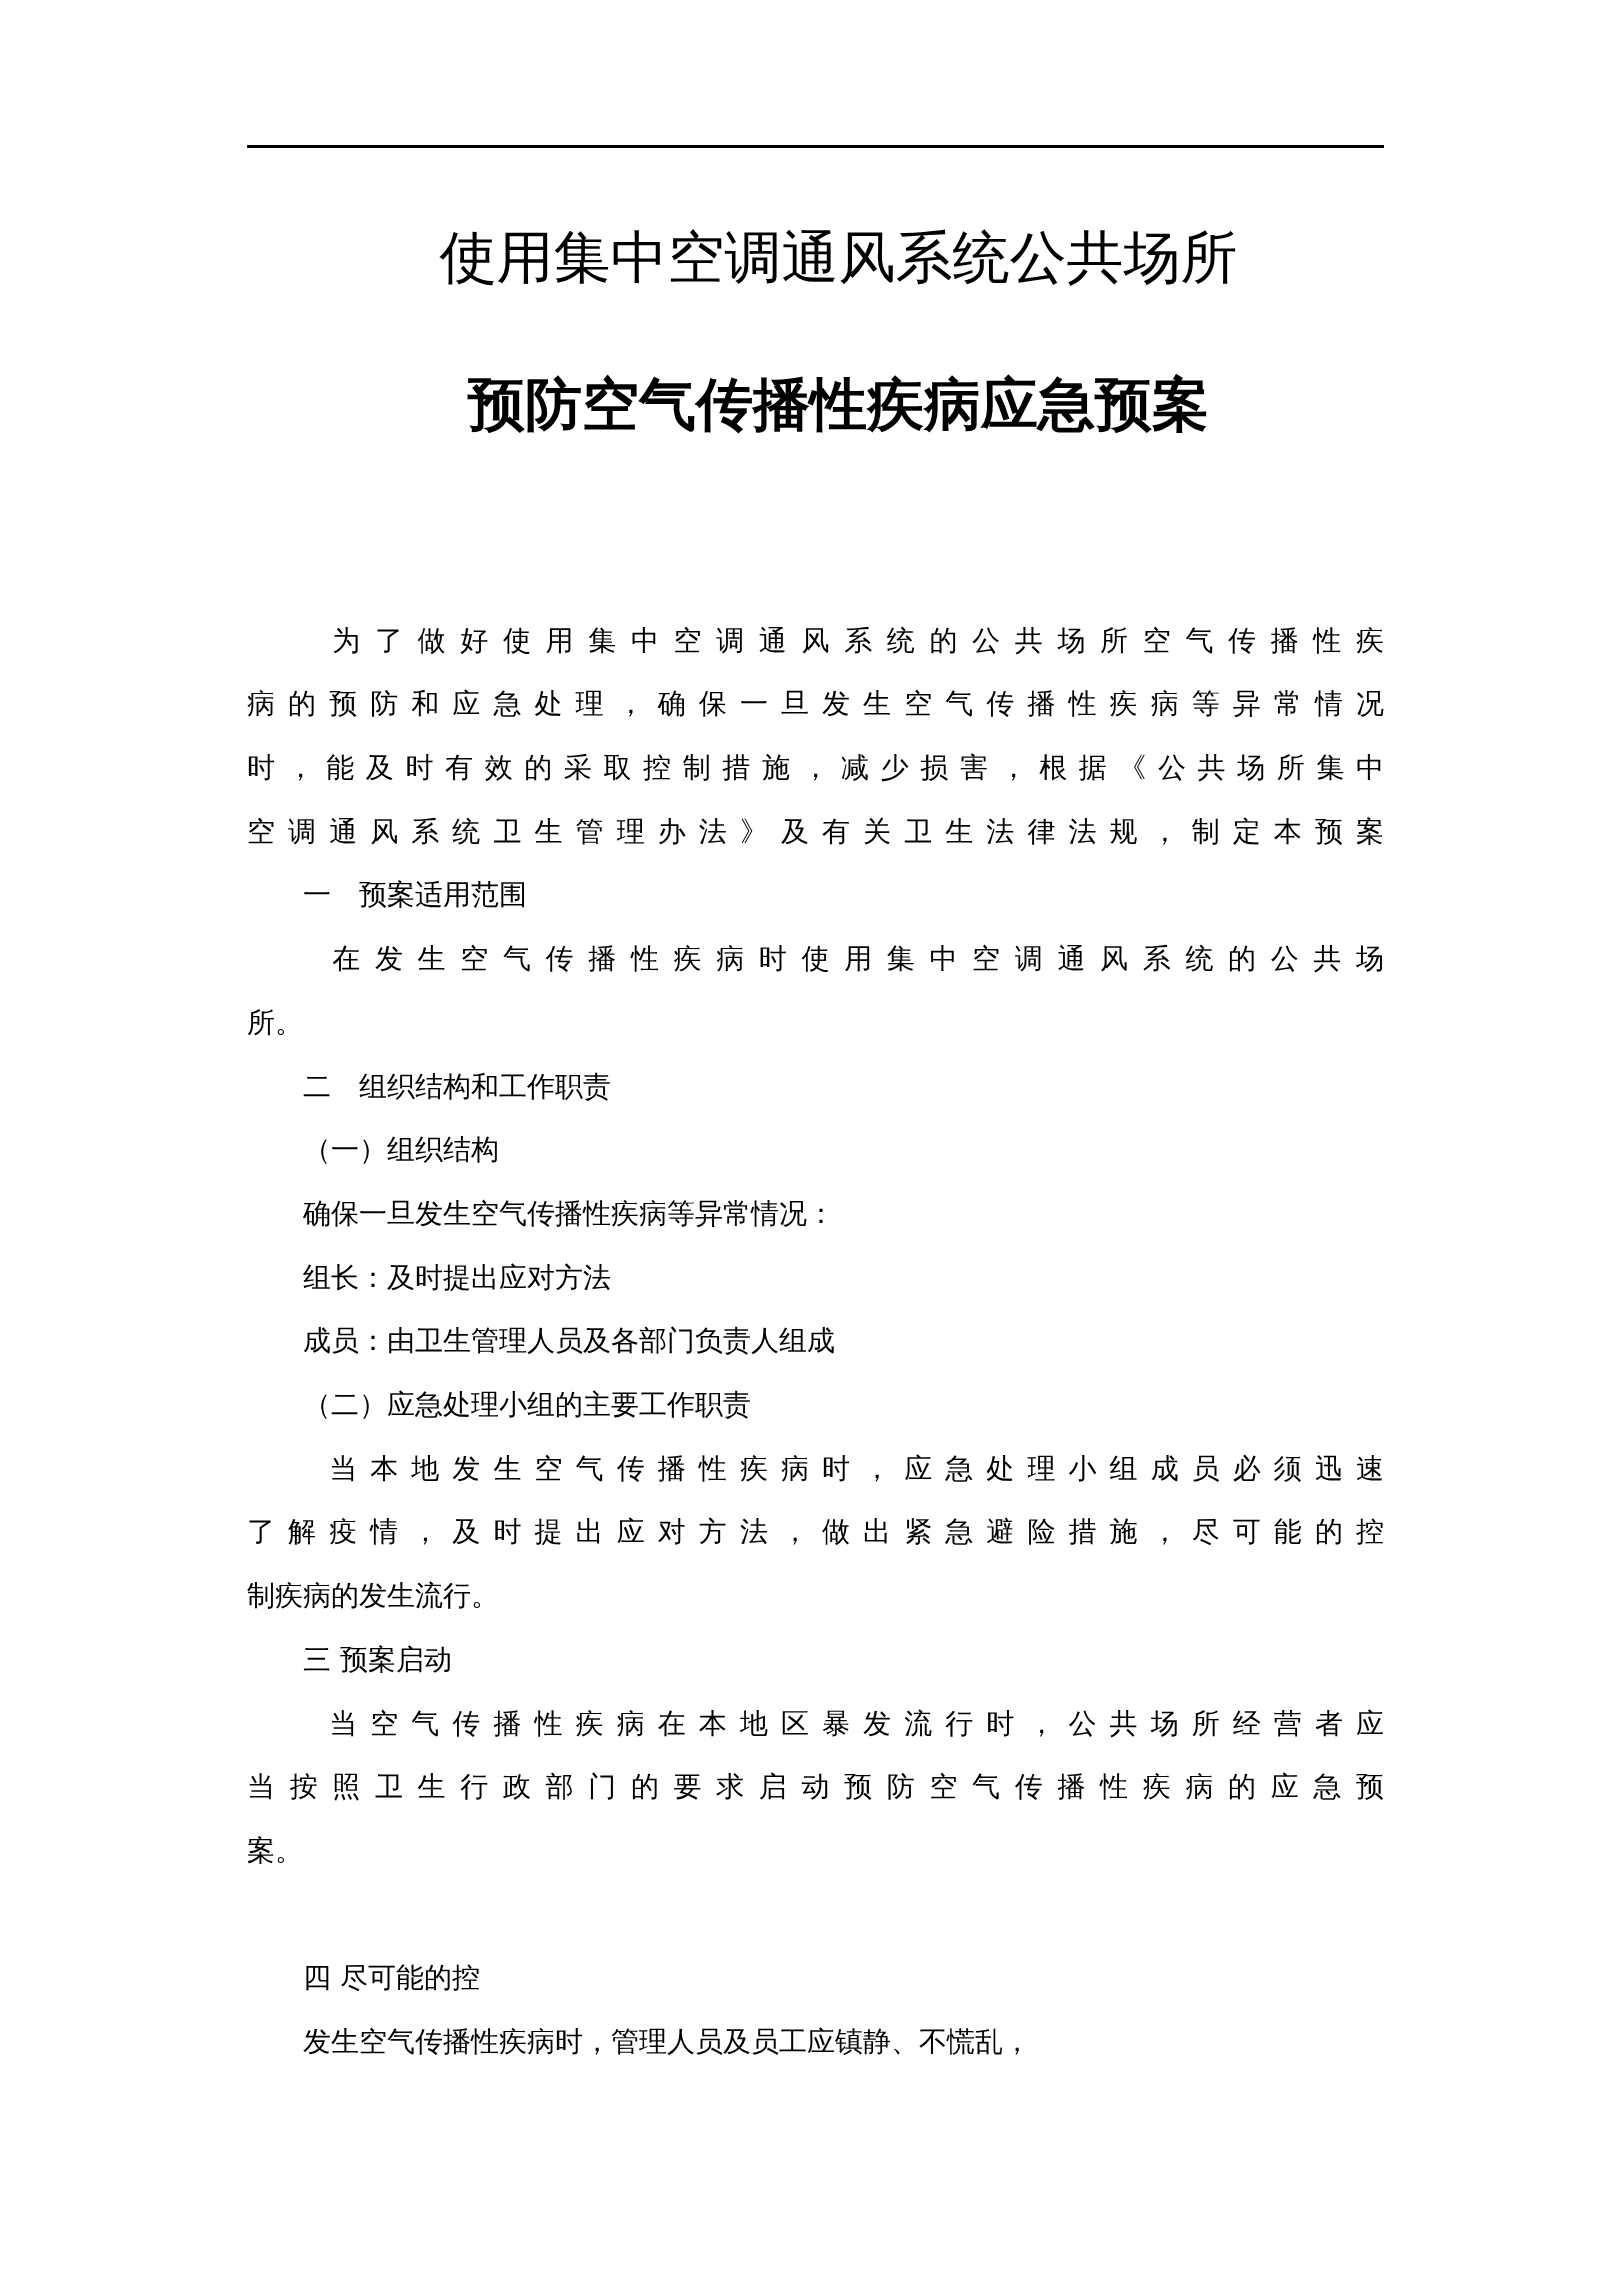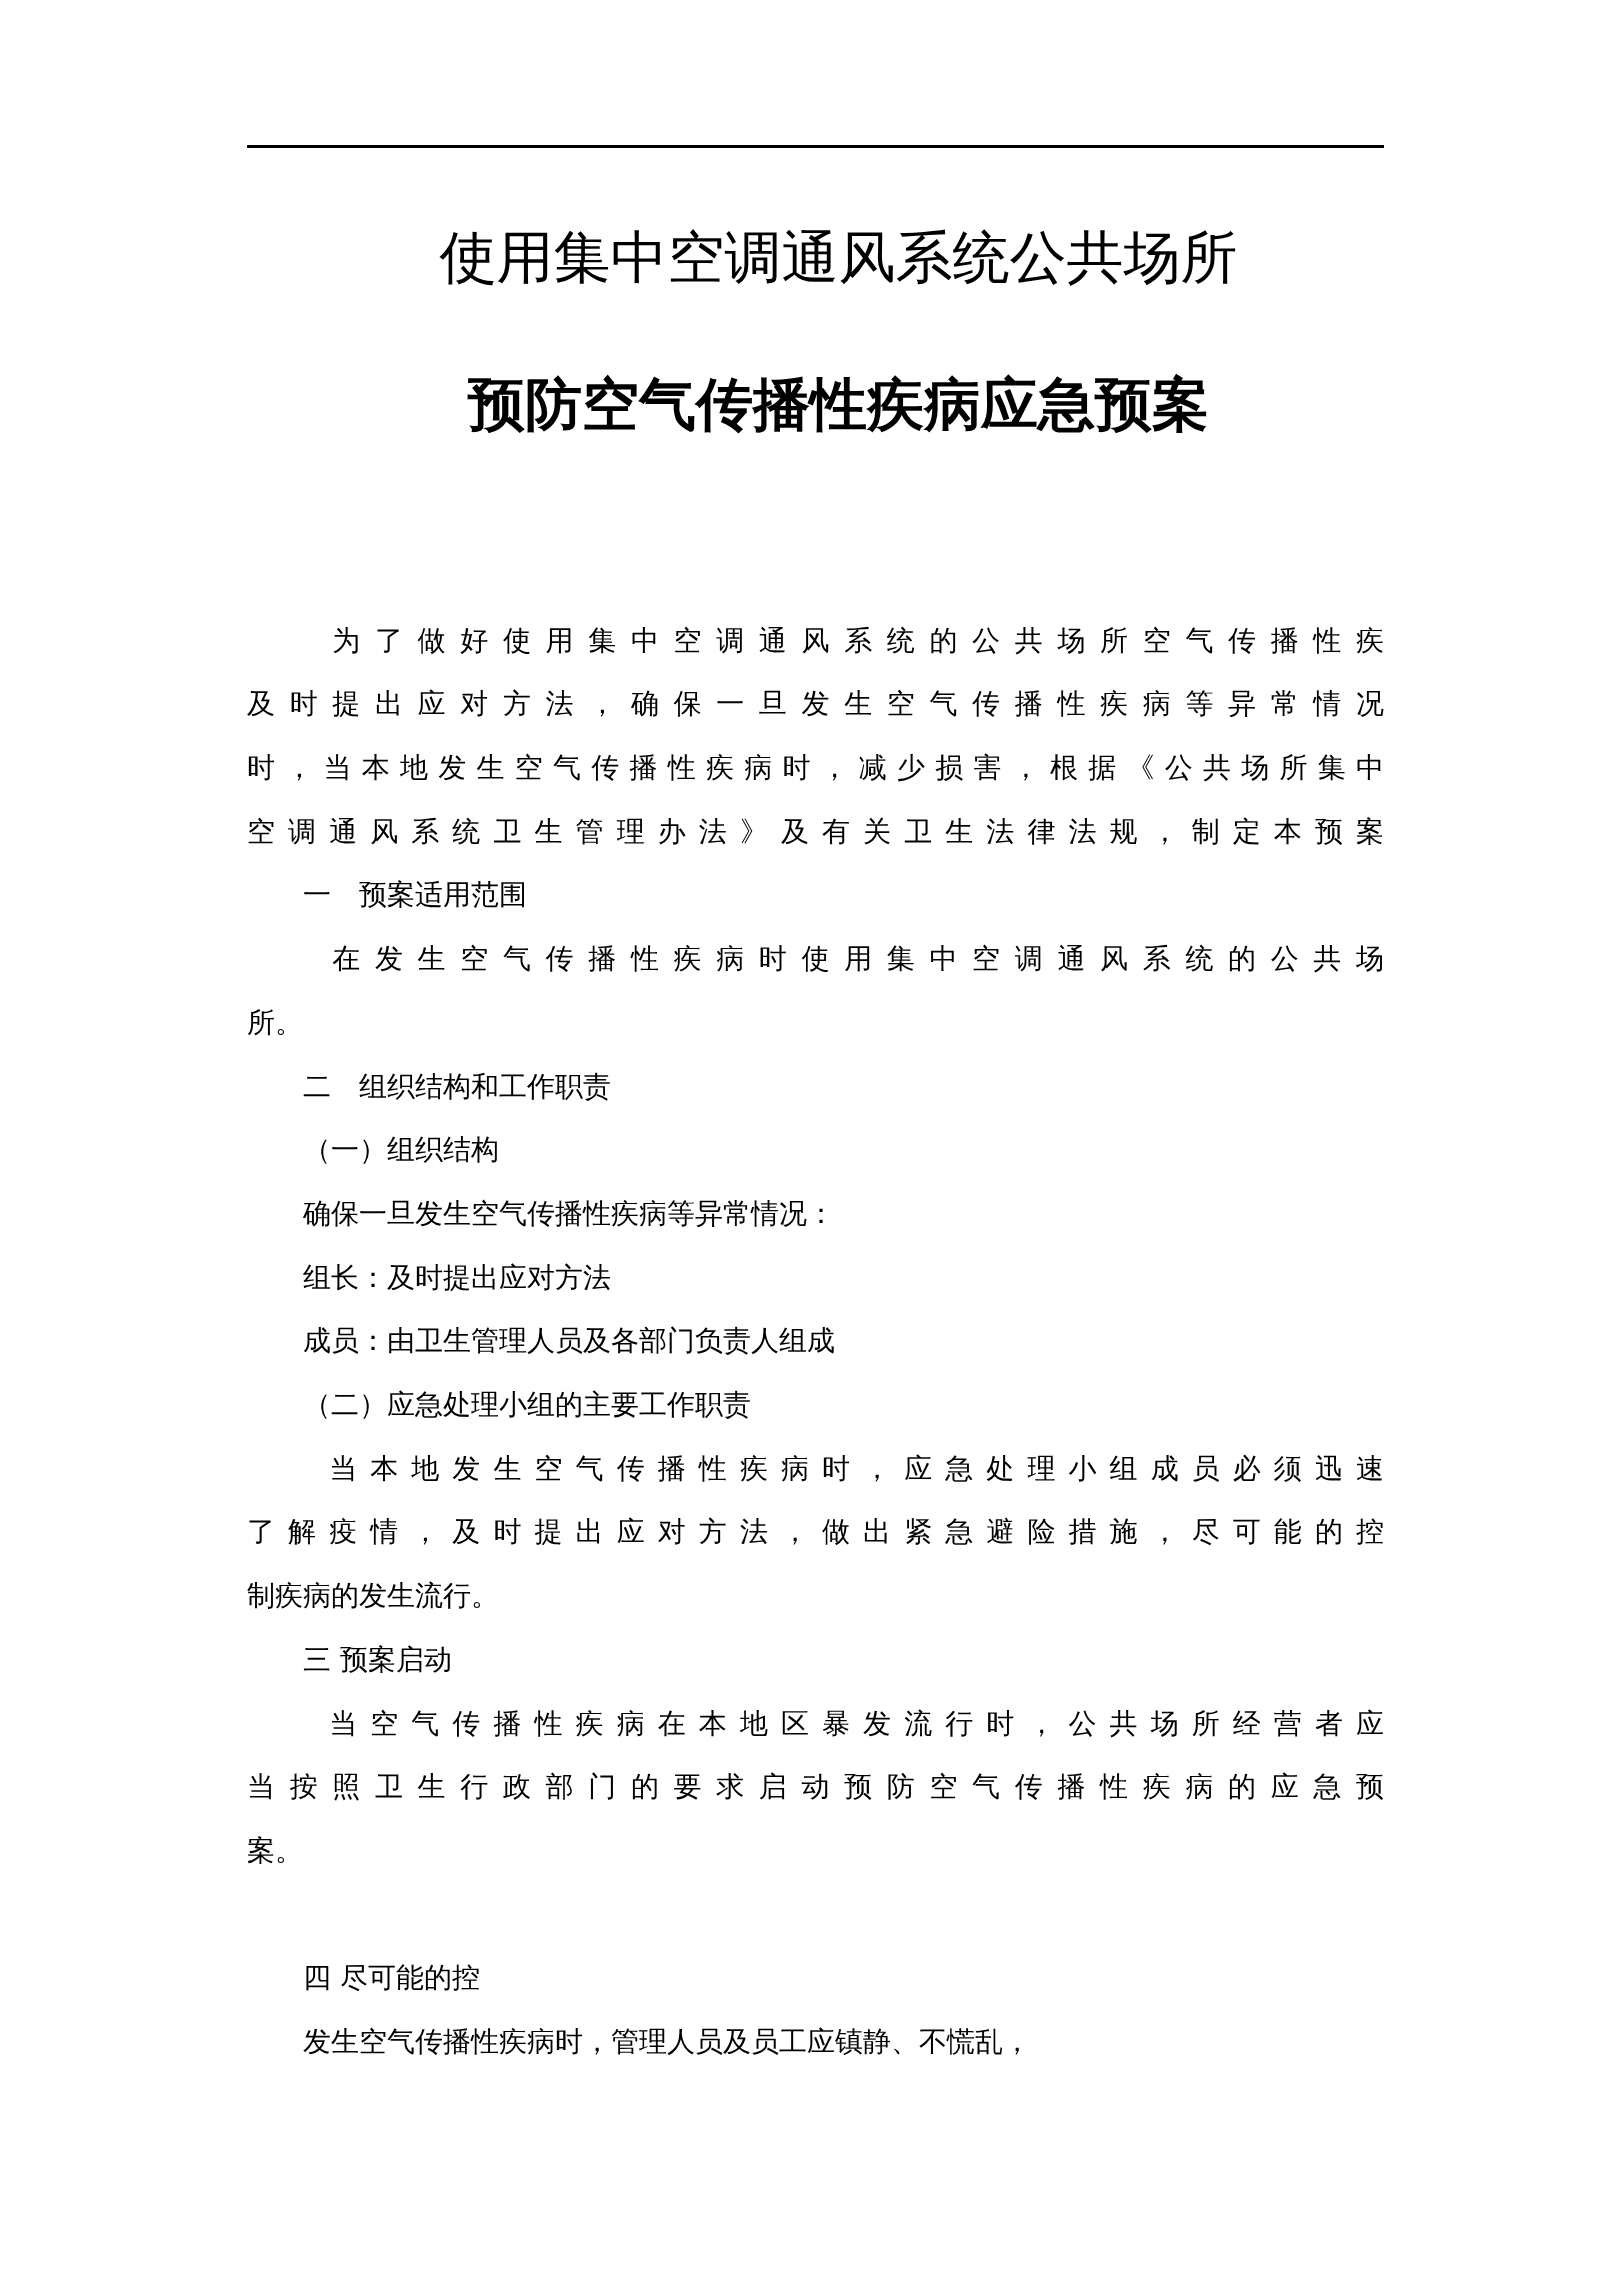--- a/index.html
+++ b/index.html
@@ -22,7 +22,7 @@
 
 <div>
   <div class="line just" style="top:616px">　　为了做好使用集中空调通风系统的公共场所空气传播性疾</div>
-  <div class="line just" style="top:679px">及时提出应对方法，确保一旦发生空气传播性疾病等异常情况</div>
+  <div class="line just" style="top:679px">病的预防和应急处理，确保一旦发生空气传播性疾病等异常情况</div>
   <div class="line just" style="top:743px">时，当本地发生空气传播性疾病时，减少损害，根据《公共场所集中</div>
   <div class="line just" style="top:807px">空调通风系统卫生管理办法》及有关卫生法律法规，制定本预案</div>
   <div class="line" style="top:870px">　　一　预案适用范围</div>

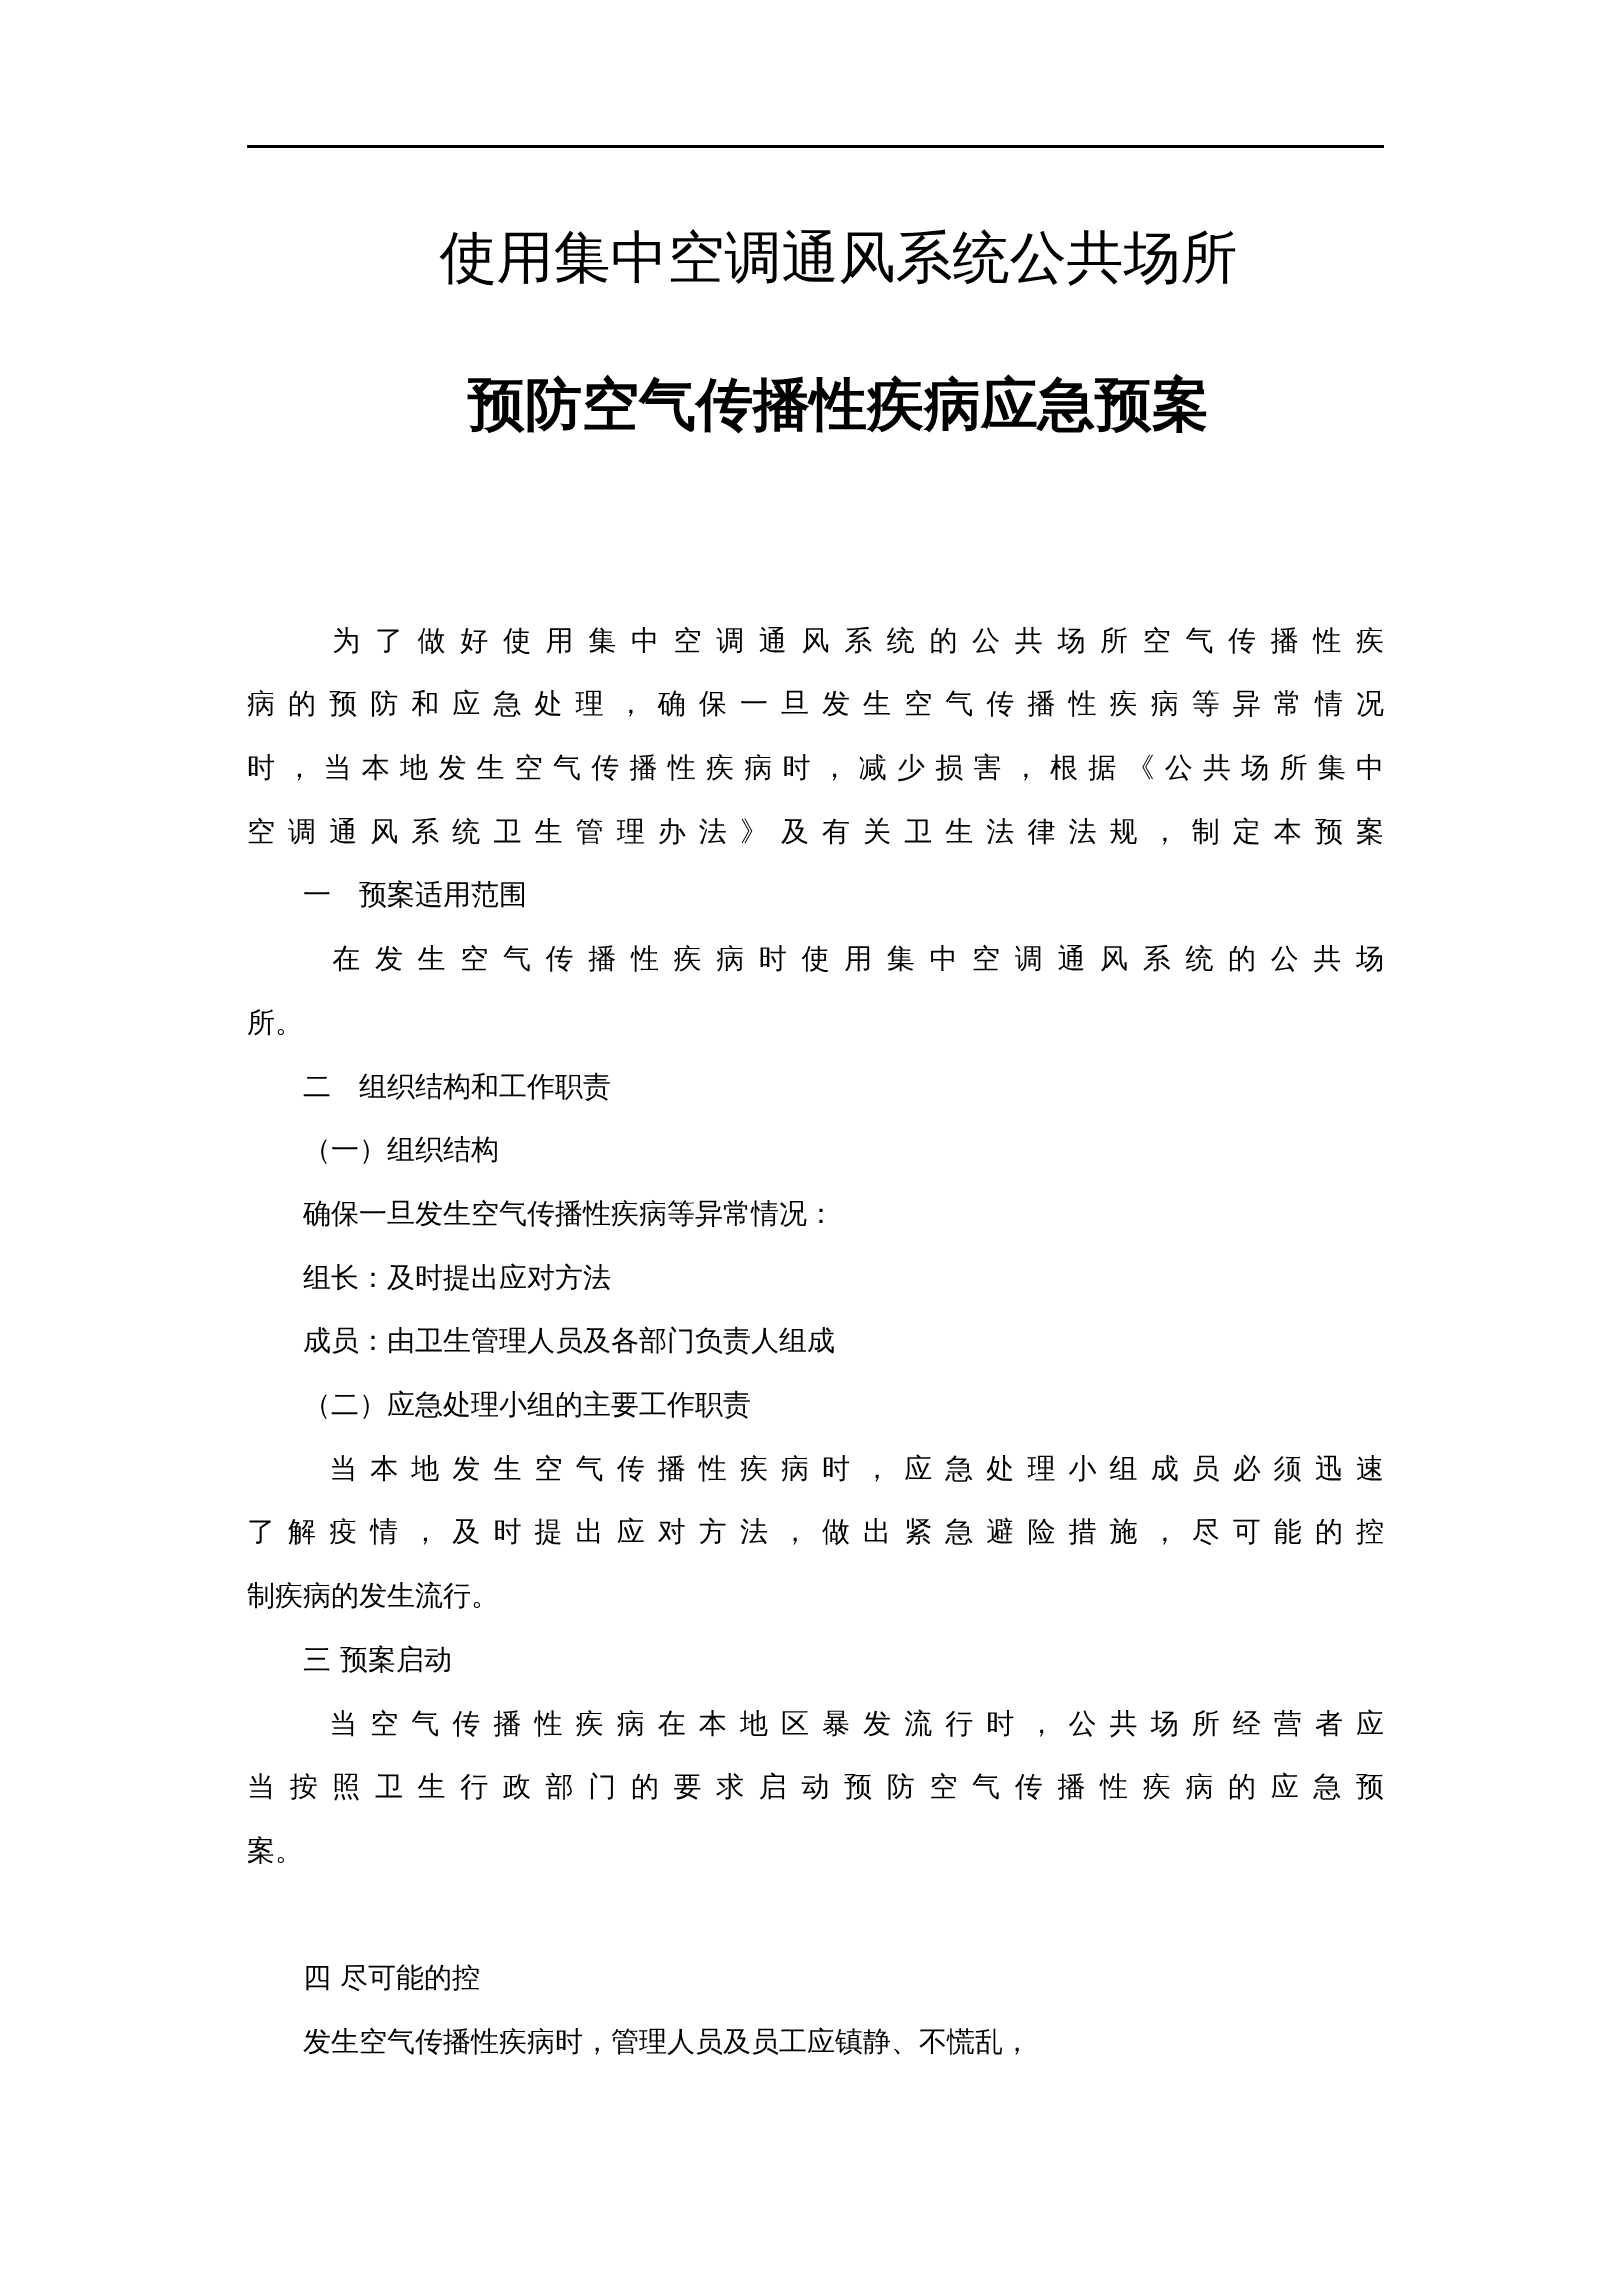--- a/index.html
+++ b/index.html
@@ -23,7 +23,7 @@
 <div>
   <div class="line just" style="top:616px">　　为了做好使用集中空调通风系统的公共场所空气传播性疾</div>
   <div class="line just" style="top:679px">病的预防和应急处理，确保一旦发生空气传播性疾病等异常情况</div>
-  <div class="line just" style="top:743px">时，当本地发生空气传播性疾病时，减少损害，根据《公共场所集中</div>
+  <div class="line just" style="top:743px">时，能及时有效的采取控制措施，减少损害，根据《公共场所集中</div>
   <div class="line just" style="top:807px">空调通风系统卫生管理办法》及有关卫生法律法规，制定本预案</div>
   <div class="line" style="top:870px">　　一　预案适用范围</div>
   <div class="line just" style="top:934px">　　在发生空气传播性疾病时使用集中空调通风系统的公共场</div>

